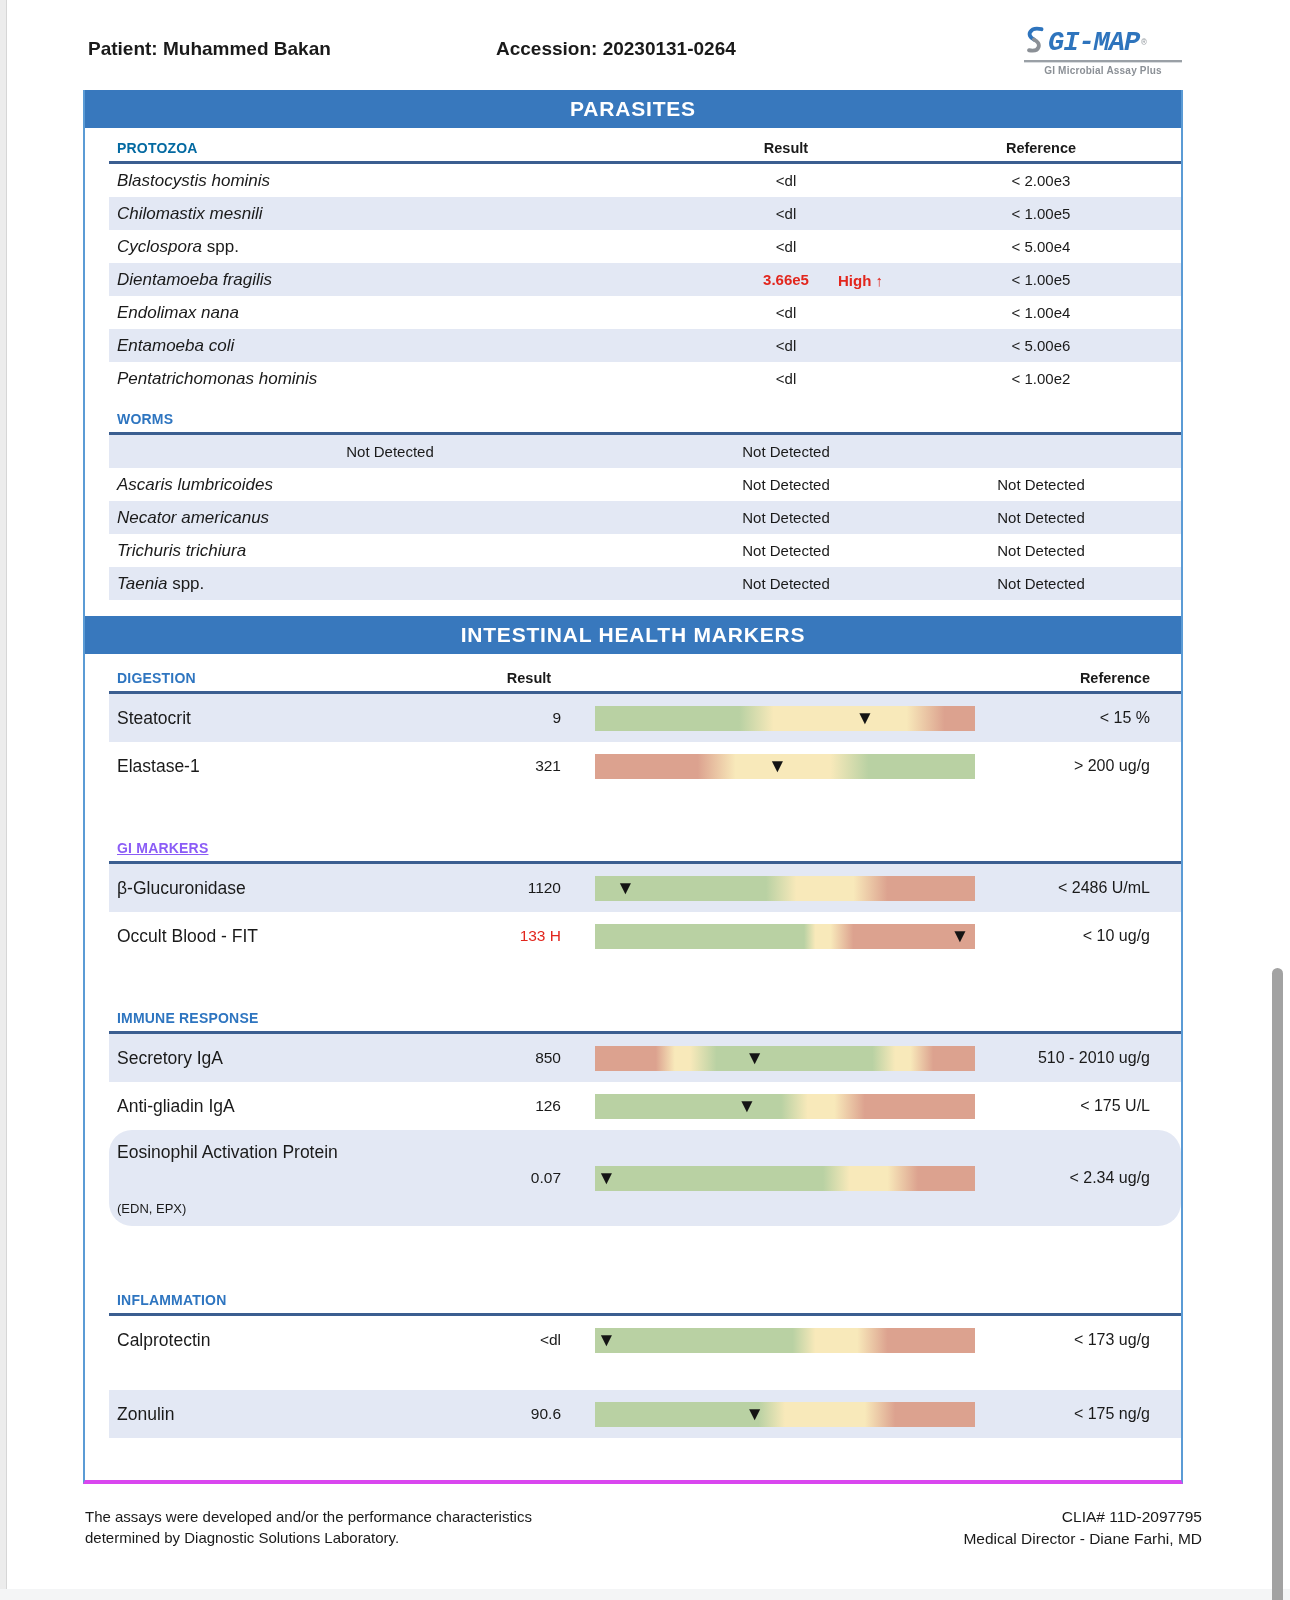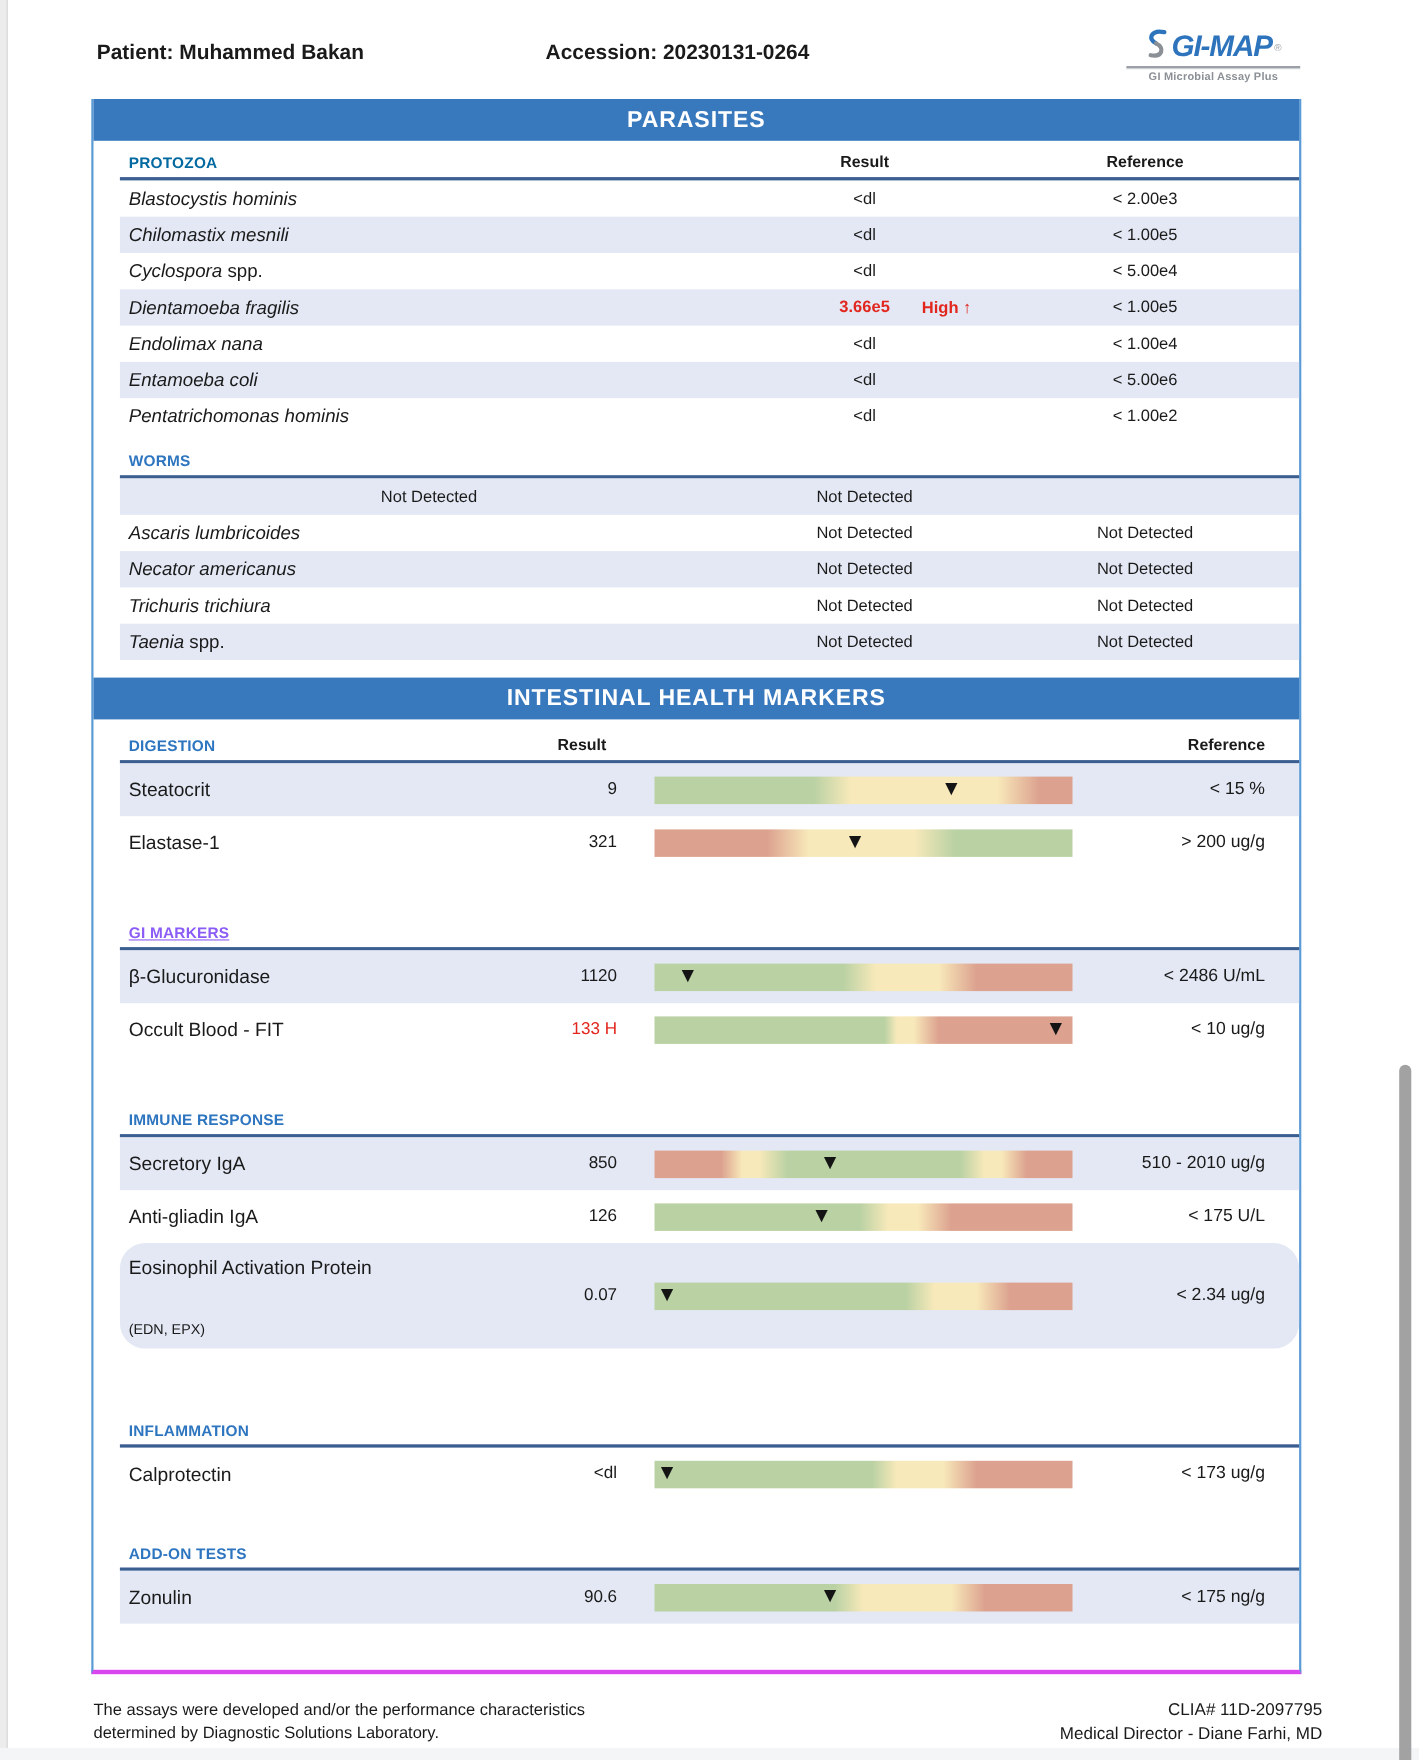--- a/index.html
+++ b/index.html
@@ -18,7 +18,7 @@
   .patient { font-size:19px; font-weight:bold; width:408px; padding-top:12px; }
   .accession { font-size:19px; font-weight:bold; flex:1; padding-top:12px; }
   .logo { width:158px; text-align:center; }
-  .logo-top { display:flex; align-items:center; justify-content:center; gap:2px; }
+  .logo-top { display:flex; align-items:center; justify-content:flex-start; gap:2px;font-family:Liberation Mono, monospace; }
   .logo-word { font-size:27px; font-weight:bold; font-style:italic; letter-spacing:-1px; }
   .logo-reg { font-size:9px; color:#9aa0a6; vertical-align:top; }
   .logo-rule { border-top:2px solid #9aa0a6; margin:1px 0 3px 0; box-shadow:0 1px 0 #d9dcdf; }

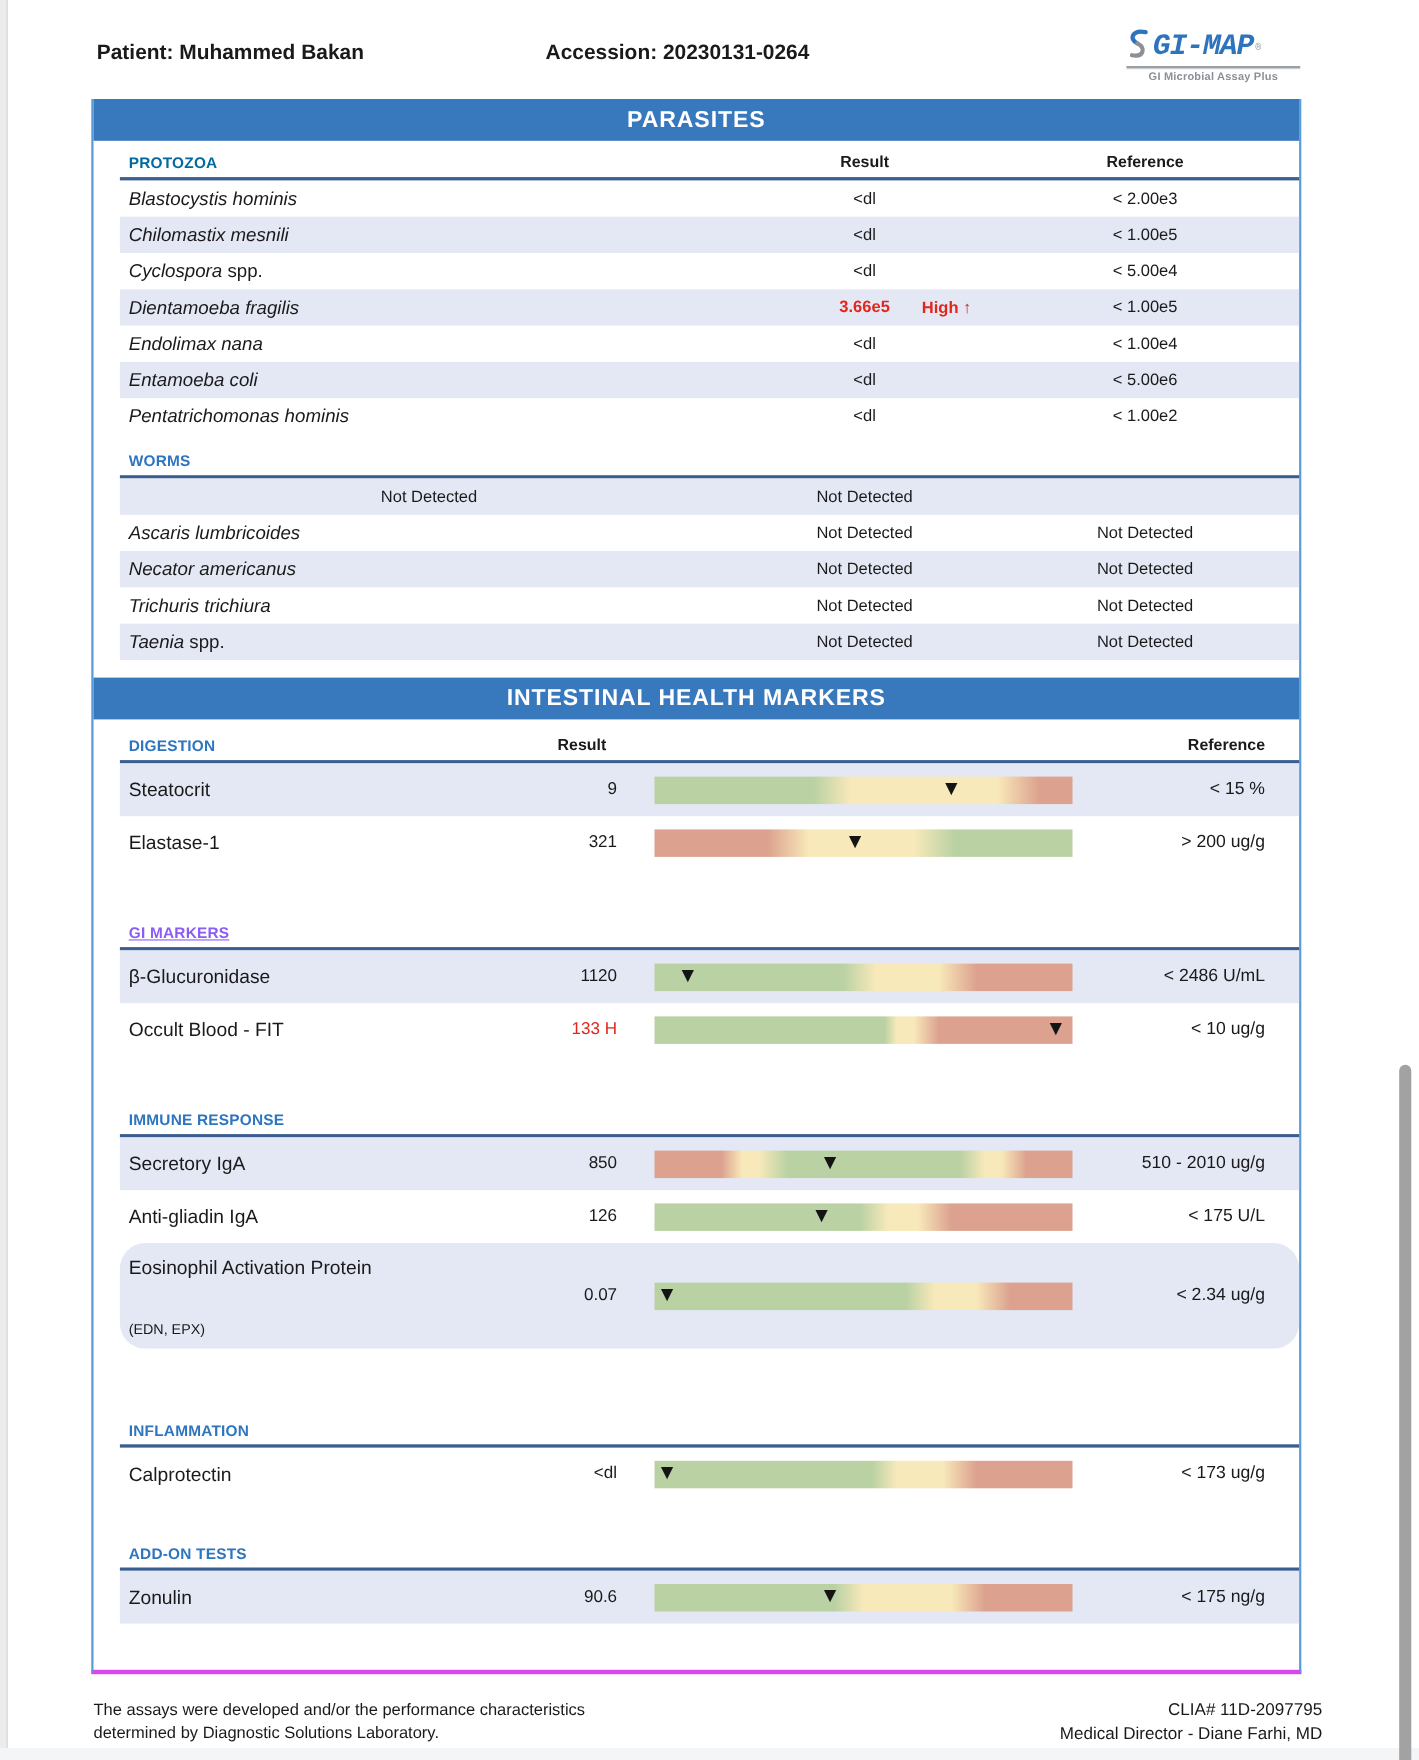--- a/index.html
+++ b/index.html
@@ -283,9 +283,6 @@
         </div>
       </div>
       <div class="msec" style="margin-top: 26px;">
-        <div class="mhead">
-          <span class="sec-name" style="color: rgb(46, 117, 192);">ADD-ON TESTS</span>
-        </div>
         <div class="mrow shaded">
           <div class="mlabel"><span>Zonulin</span></div>
           <div class="mres">90.6</div>

